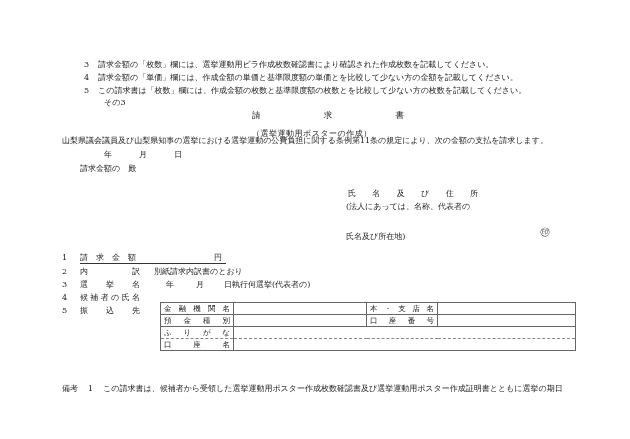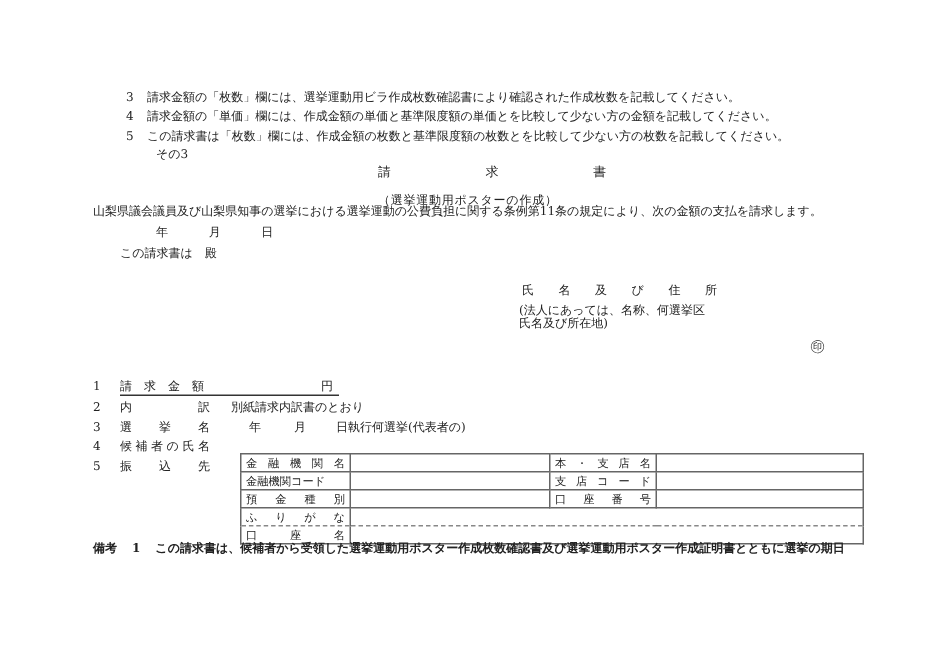--- a/index.html
+++ b/index.html
@@ -60,7 +60,7 @@
   <span>日</span>
 </div>
 
-<div class="abs" style="left:80px; top:164px;">この請求書は　殿</div>
+<div class="abs" style="left:80px; top:164px;">請求金額の　殿</div>
 
 <div class="abs" style="left:348px; top:189px; width:130px; display:flex; justify-content:space-between;">
   <span>氏</span>

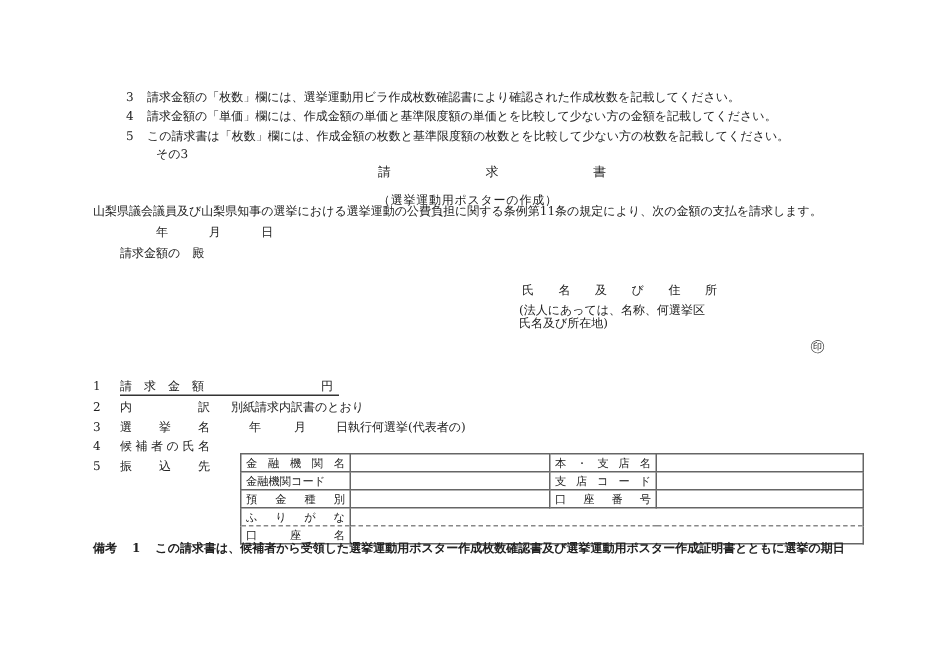--- a/index.html
+++ b/index.html
@@ -70,7 +70,7 @@
   <span>住</span>
   <span>所</span>
 </div>
-<div class="abs" style="left:346px; top:202px;">(法人にあっては、名称、何選挙区</div>
+<div class="abs" style="left:346px; top:202px;">(法人にあっては、名称、代表者の</div>
 <div class="abs" style="left:346px; top:211px;">氏名及び所在地)</div>
 <div class="abs seal" style="left:540px; top:227px;">㊞</div>
 

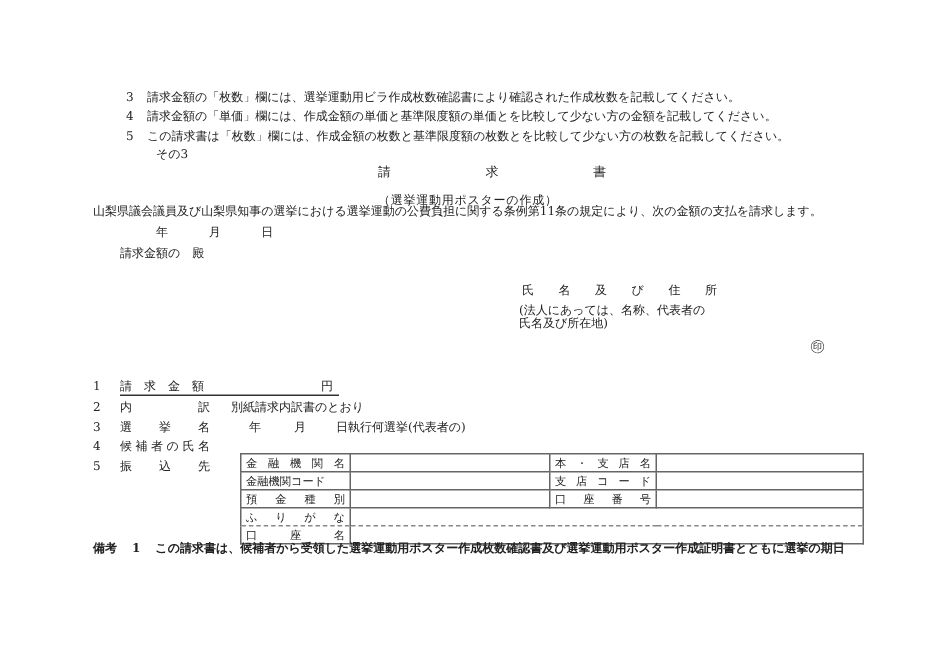--- a/index.html
+++ b/index.html
@@ -71,7 +71,7 @@
   <span>所</span>
 </div>
 <div class="abs" style="left:346px; top:202px;">(法人にあっては、名称、代表者の</div>
-<div class="abs" style="left:346px; top:211px;">氏名及び所在地)</div>
+<div class="abs" style="left:346px; top:232px;">氏名及び所在地)</div>
 <div class="abs seal" style="left:540px; top:227px;">㊞</div>
 
 <div class="abs" style="left:62px; top:253px;">

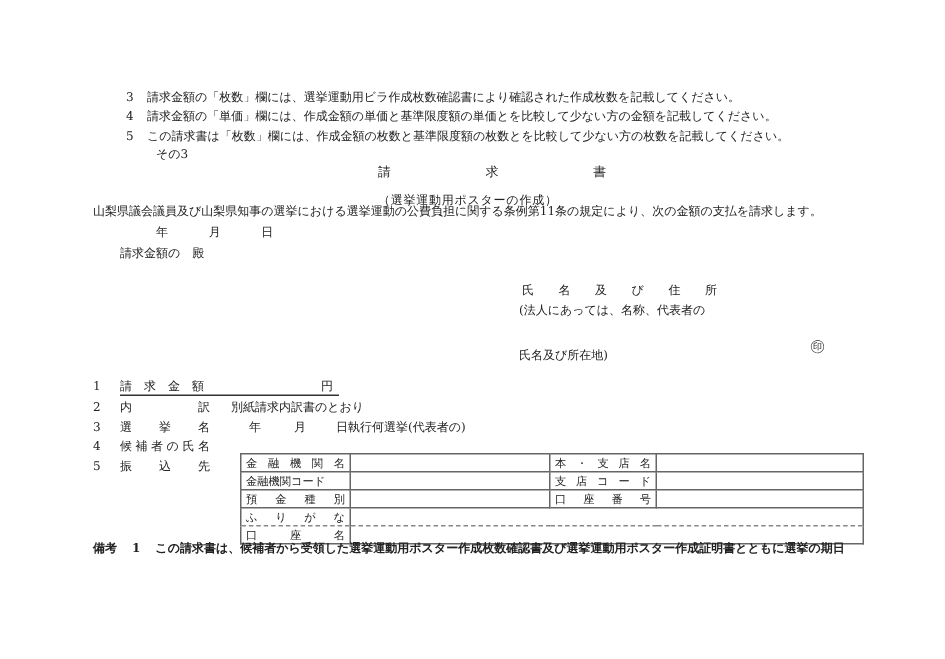--- a/index.html
+++ b/index.html
@@ -142,22 +142,6 @@
   </tr>
   <tr>
     <td class="lbl">
-          <span style="display:block;">金融機関コード</span>
-        </td>
-    <td class="val1"></td>
-    <td class="lbl2">
-          <span style="display:flex;justify-content:space-between;">
-            <i style="font-style:normal">支</i>
-            <i style="font-style:normal">店</i>
-            <i style="font-style:normal">コ</i>
-            <i style="font-style:normal">ー</i>
-            <i style="font-style:normal">ド</i>
-          </span>
-        </td>
-    <td></td>
-  </tr>
-  <tr>
-    <td class="lbl">
           <span>
             <i style="font-style:normal">預</i>
             <i style="font-style:normal">金</i>

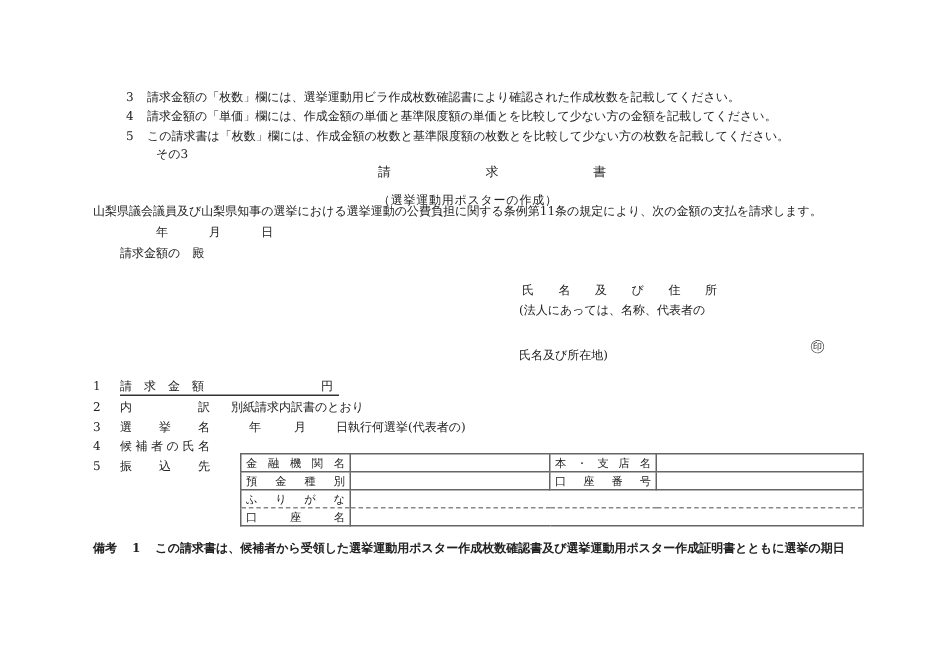--- a/index.html
+++ b/index.html
@@ -184,7 +184,7 @@
 </tbody>
   </table>
 
-<div class="abs" style="left:62px; top:360px;font-weight:bold;">
+<div class="abs" style="left:62px; top:384px;">
   <span>備考</span><span style="display:inline-block;width:10px;"></span><span>1</span><span style="display:inline-block;width:10px;"></span><span>この請求書は、候補者から受領した選挙運動用ポスター作成枚数確認書及び選挙運動用ポスター作成証明書とともに選挙の期日</span>
 </div>
 

